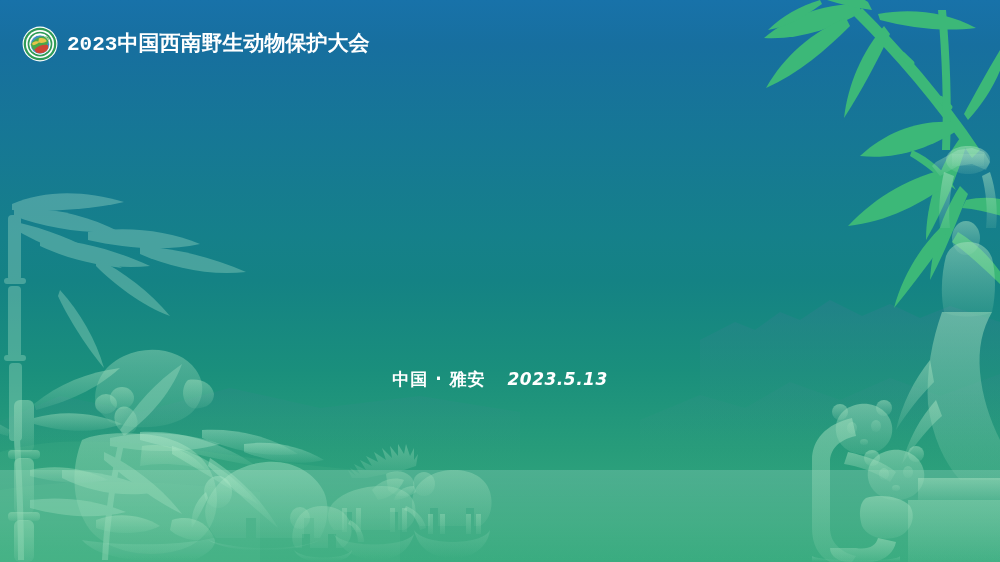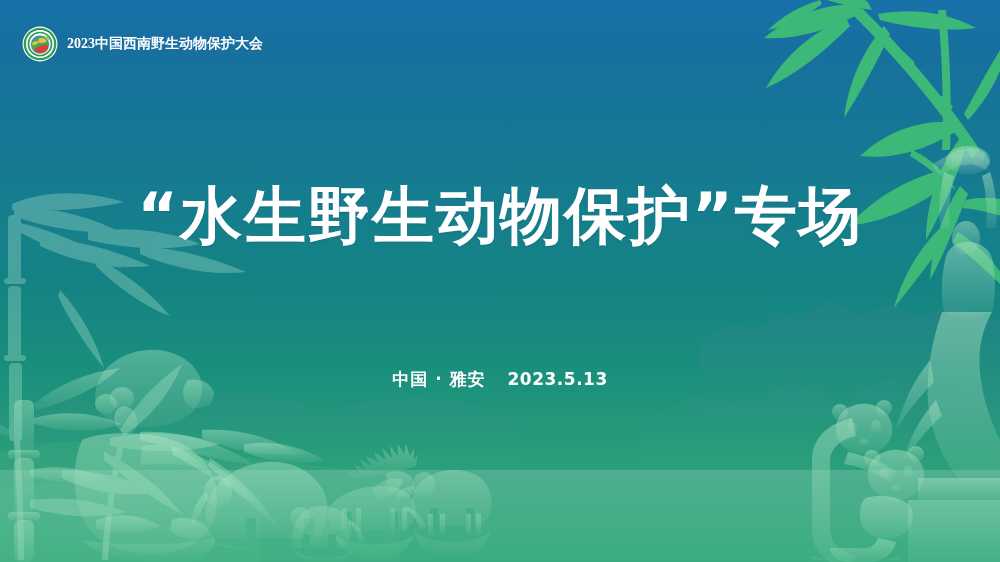--- a/index.html
+++ b/index.html
@@ -53,12 +53,12 @@
     line-height: 1;
   }
   .header-cn {
-    font-size: 14px;
+    font-size: 21px;
     font-weight: bold;
     color: #ffffff;
     letter-spacing: 0px;
     white-space: nowrap;
-    font-family: Liberation Serif, serif;
+    font-family: Liberation Mono, monospace;
   }
   .header-en {
     margin-top: 4px;

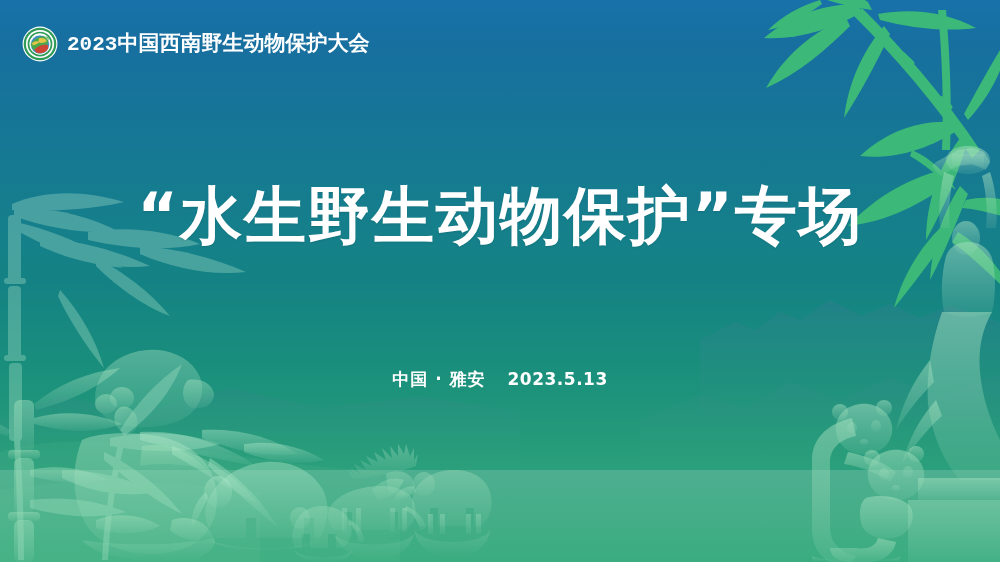--- a/index.html
+++ b/index.html
@@ -404,7 +404,6 @@
     </div>
   </div>
 
-  <div class="main-title">“水生野生动物保护”专场</div>
 
   <div class="meta-line">
     <span class="meta-place">中国 · 雅安</span><span class="meta-gap"></span><span class="meta-date">2023.5.13</span>

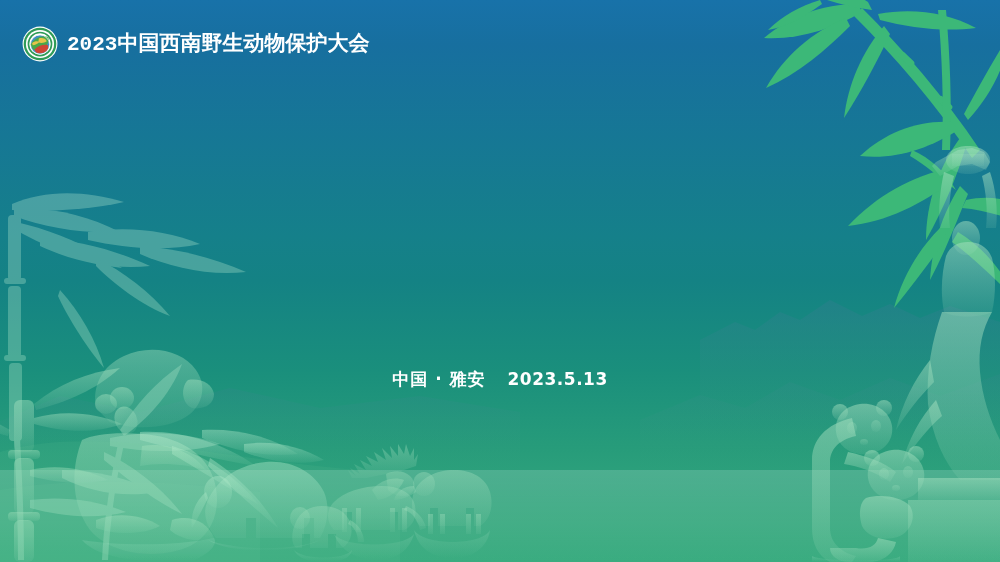--- a/index.html
+++ b/index.html
@@ -100,7 +100,7 @@
   }
   .meta-place { letter-spacing: 1px; margin-top: 6px; }
   .meta-gap { display: inline-block; width: 22px; }
-  .meta-date { letter-spacing: 0.5px; }
+  .meta-date { letter-spacing: 0.5px; font-style: italic; }
 </style>
 </head>
 <body>

